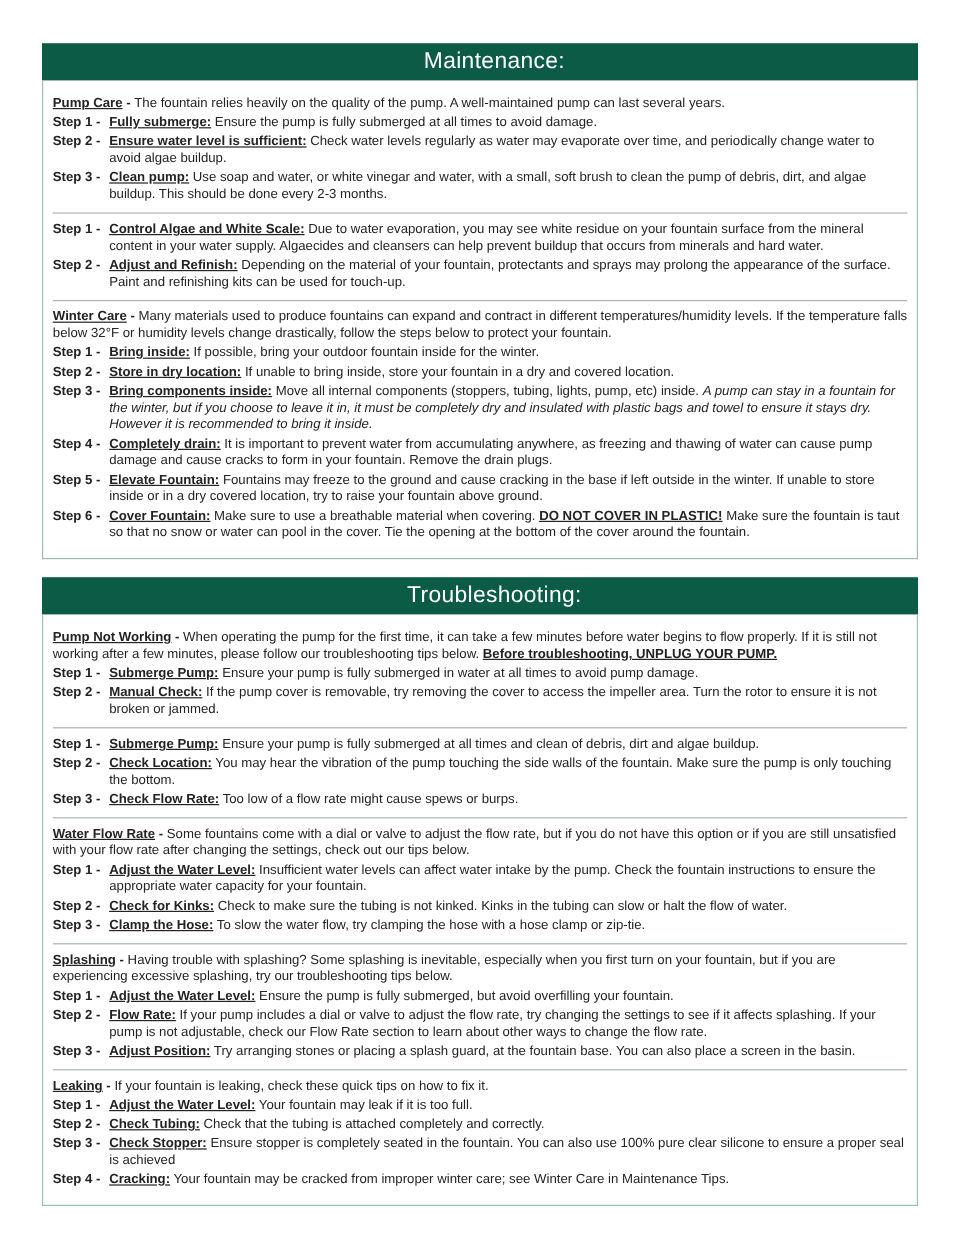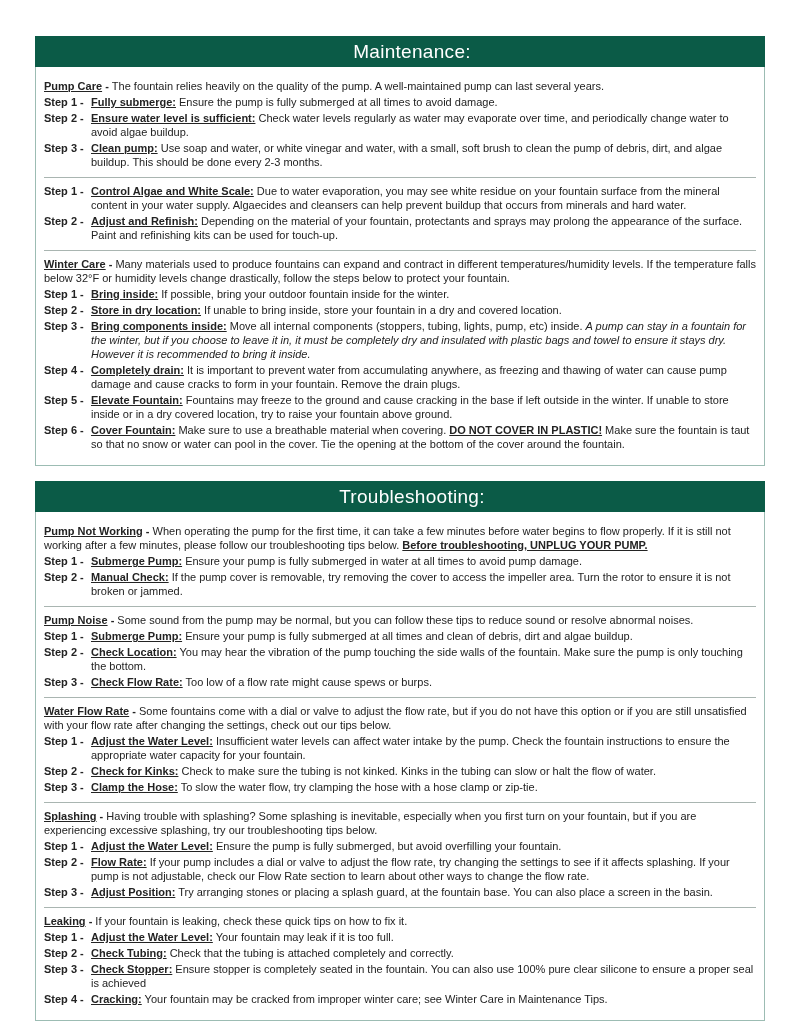--- a/index.html
+++ b/index.html
@@ -139,7 +139,6 @@
         </div>
         <div class="sep"></div>
         <div class="group">
-          <div class="intro"><span class="g-head">Pump Noise</span><span class="g-dash"> - </span><span>Some sound from the pump may be normal, but you can follow these tips to reduce sound or resolve abnormal noises.</span></div>
           <div class="step">
             <span class="step-label">Step 1 -</span>
             <div class="step-body"><span class="b">Submerge Pump:</span><span> Ensure your pump is fully submerged at all times and clean of debris, dirt and algae buildup.</span></div>

